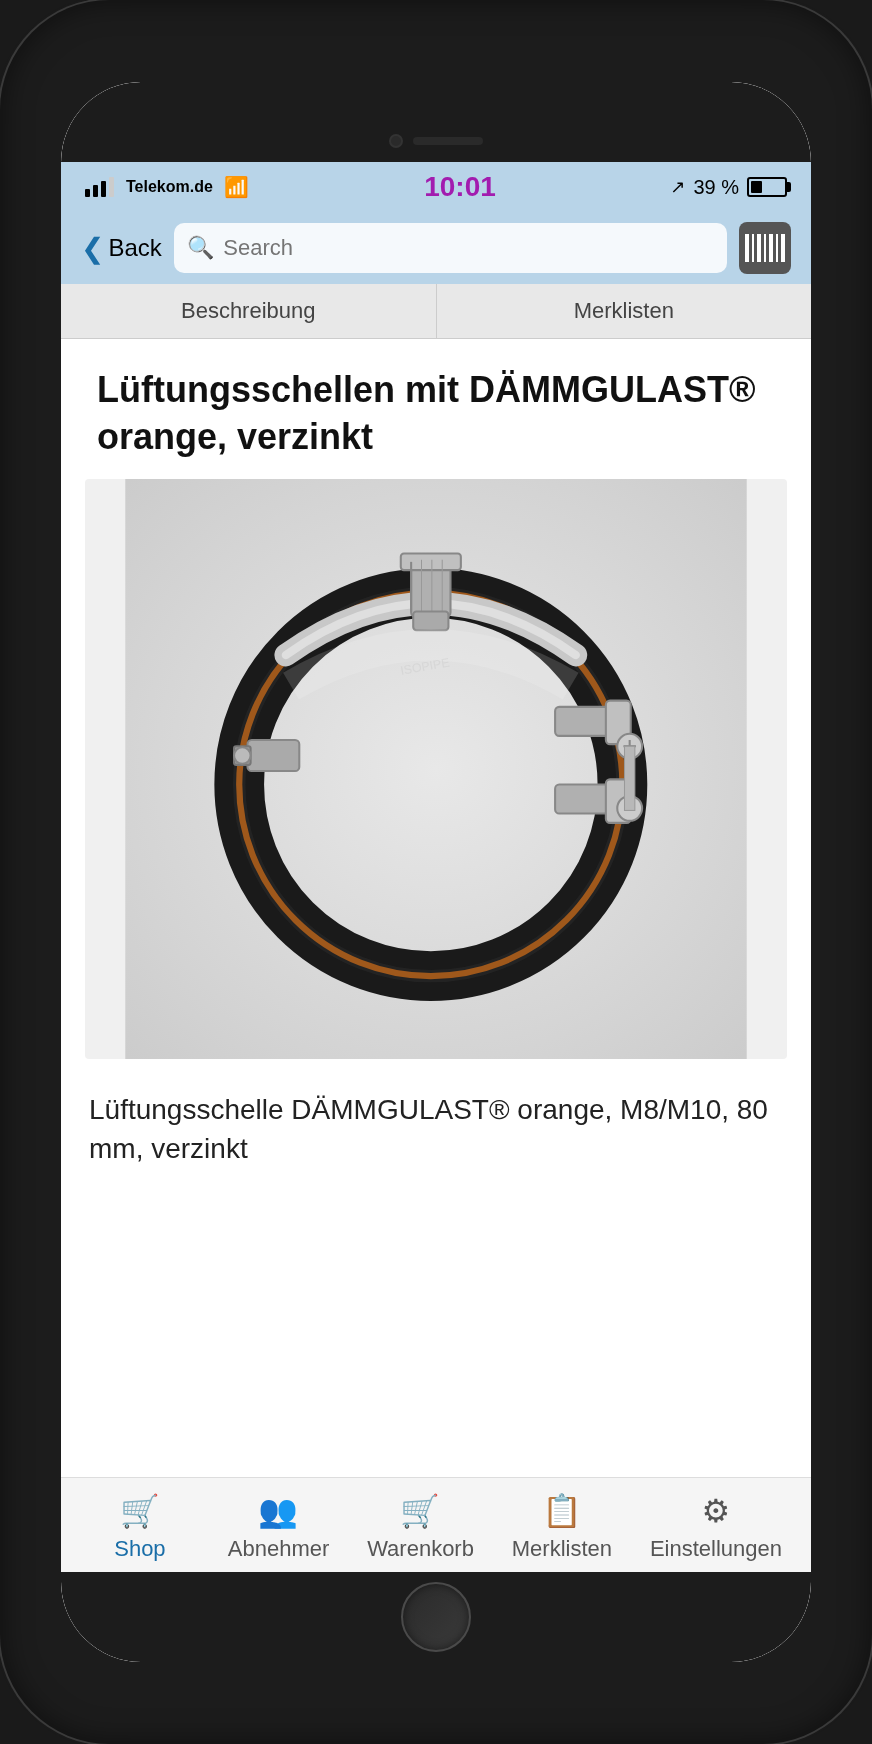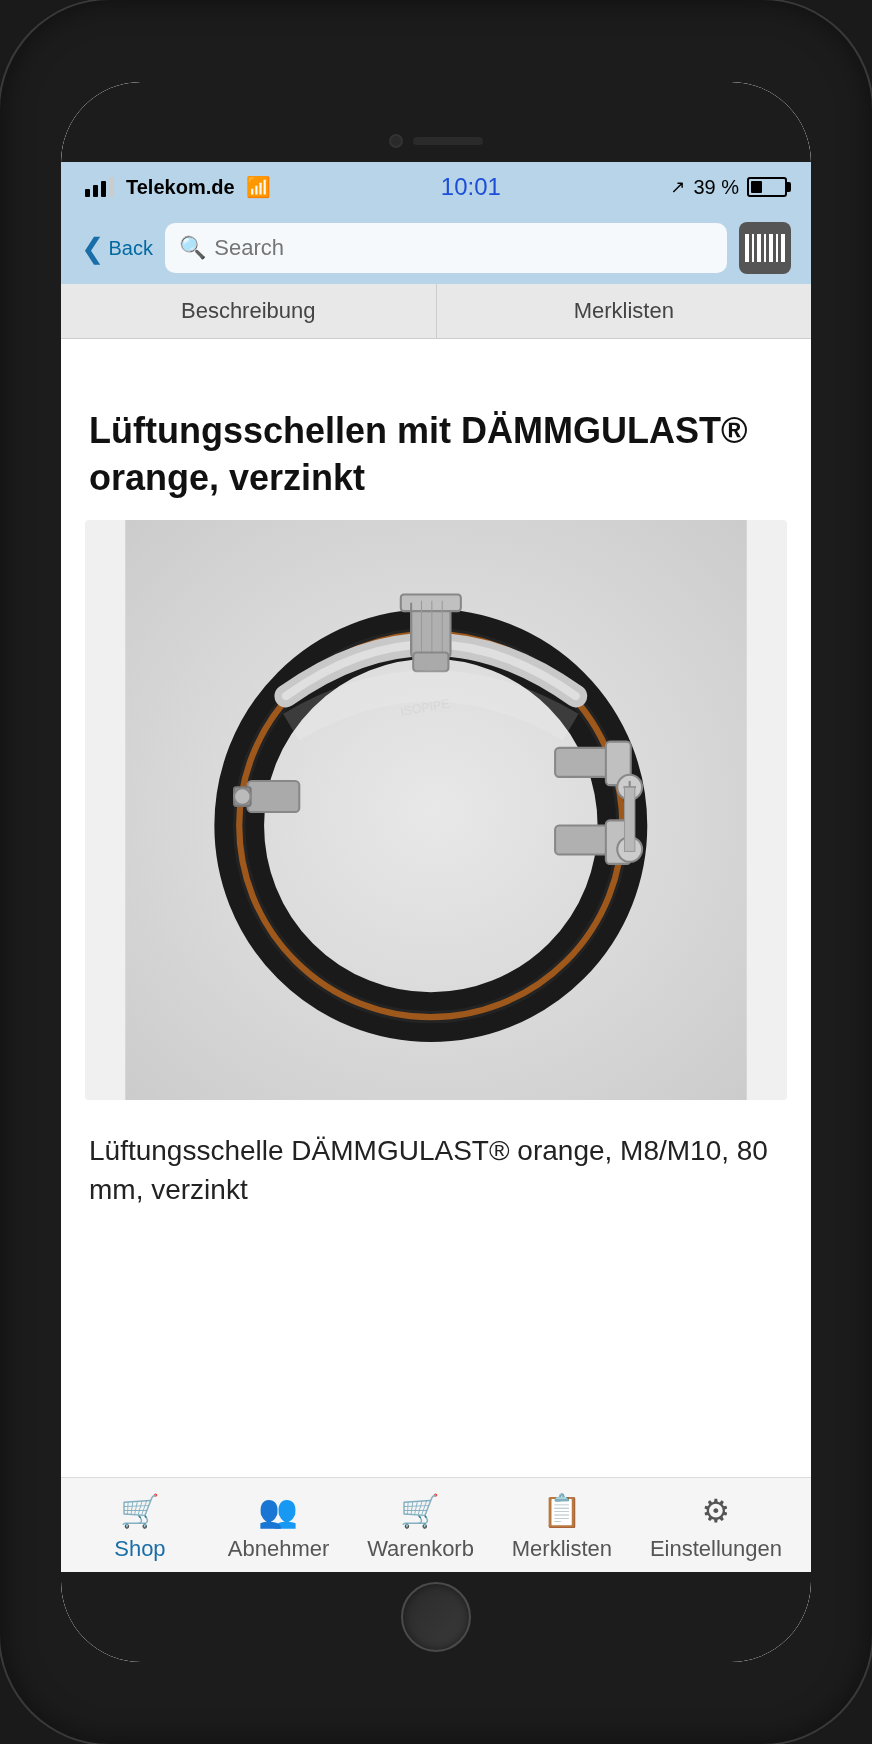--- a/index.html
+++ b/index.html
@@ -399,7 +399,7 @@
           <div class="signal-bar" style="height:16px"></div>
           <div class="signal-bar" style="height:20px;background:#ccc;"></div>
         </div>
-        <span style="font-size:20px;">Telekom.de</span>
+        <span style="font-size:16px;">Telekom.de</span>
         <span class="wifi-icon">📶</span>
       </div>
       <div class="status-center">10:01</div>

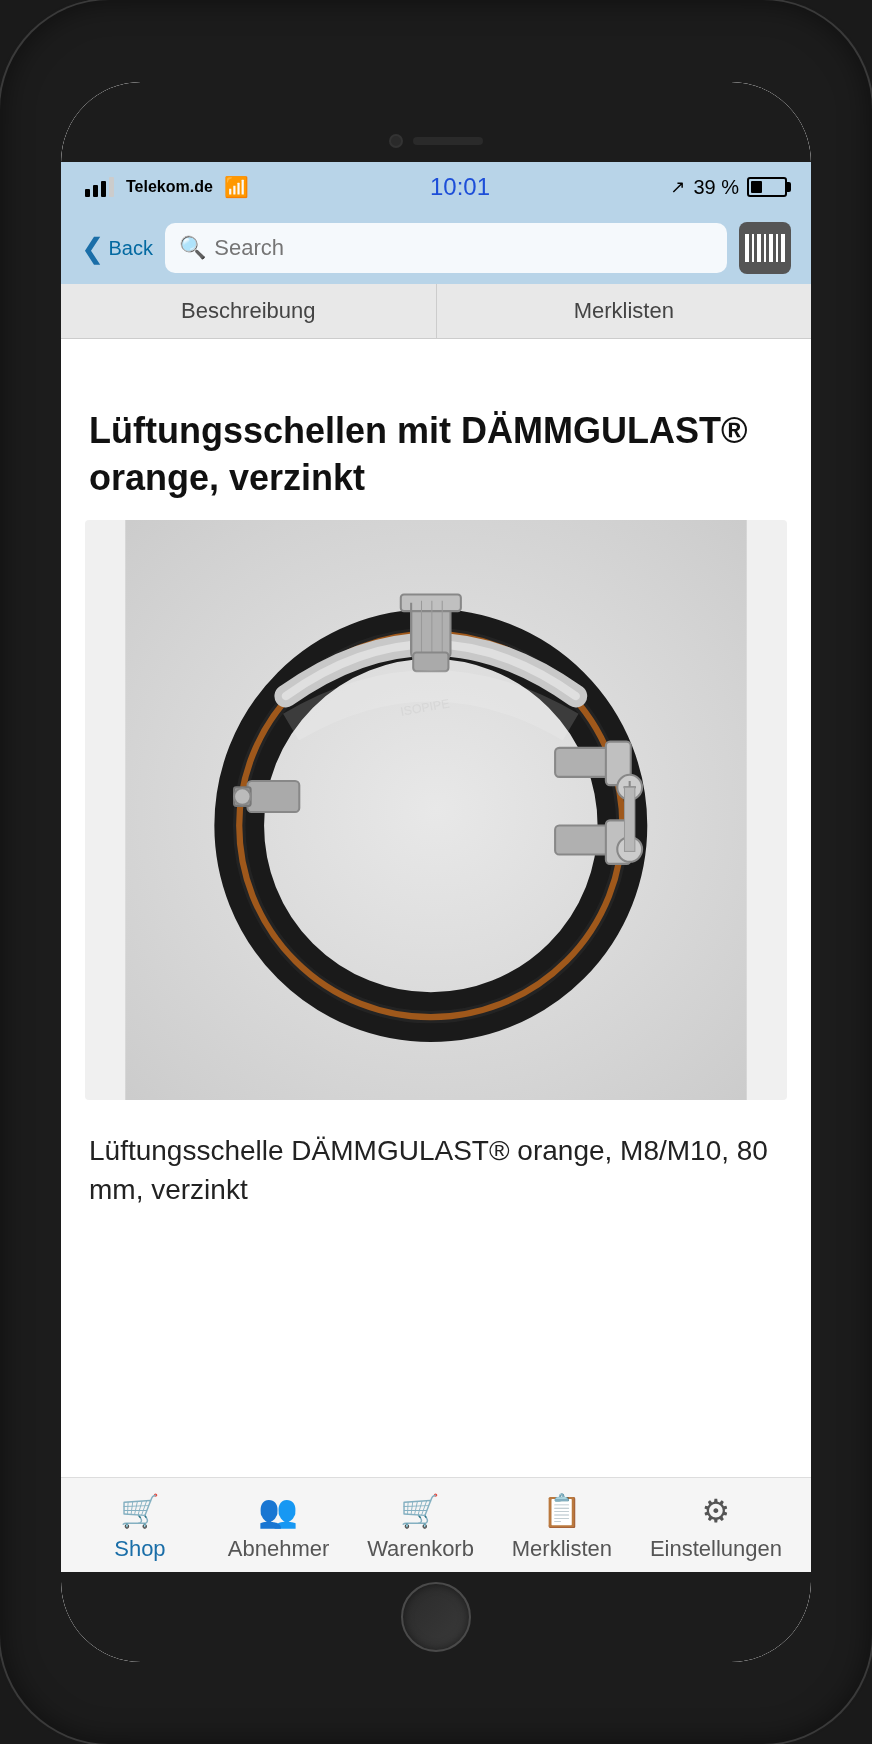--- a/index.html
+++ b/index.html
@@ -134,9 +134,9 @@
     .status-center {
       flex: 1;
       text-align: center;
-      font-size: 24px;
-      font-weight: 400;
-      color: #1d4ed8;
+      font-size: 28px;
+      font-weight: 700;
+      color: #a21caf;
     }
 
     .status-right {

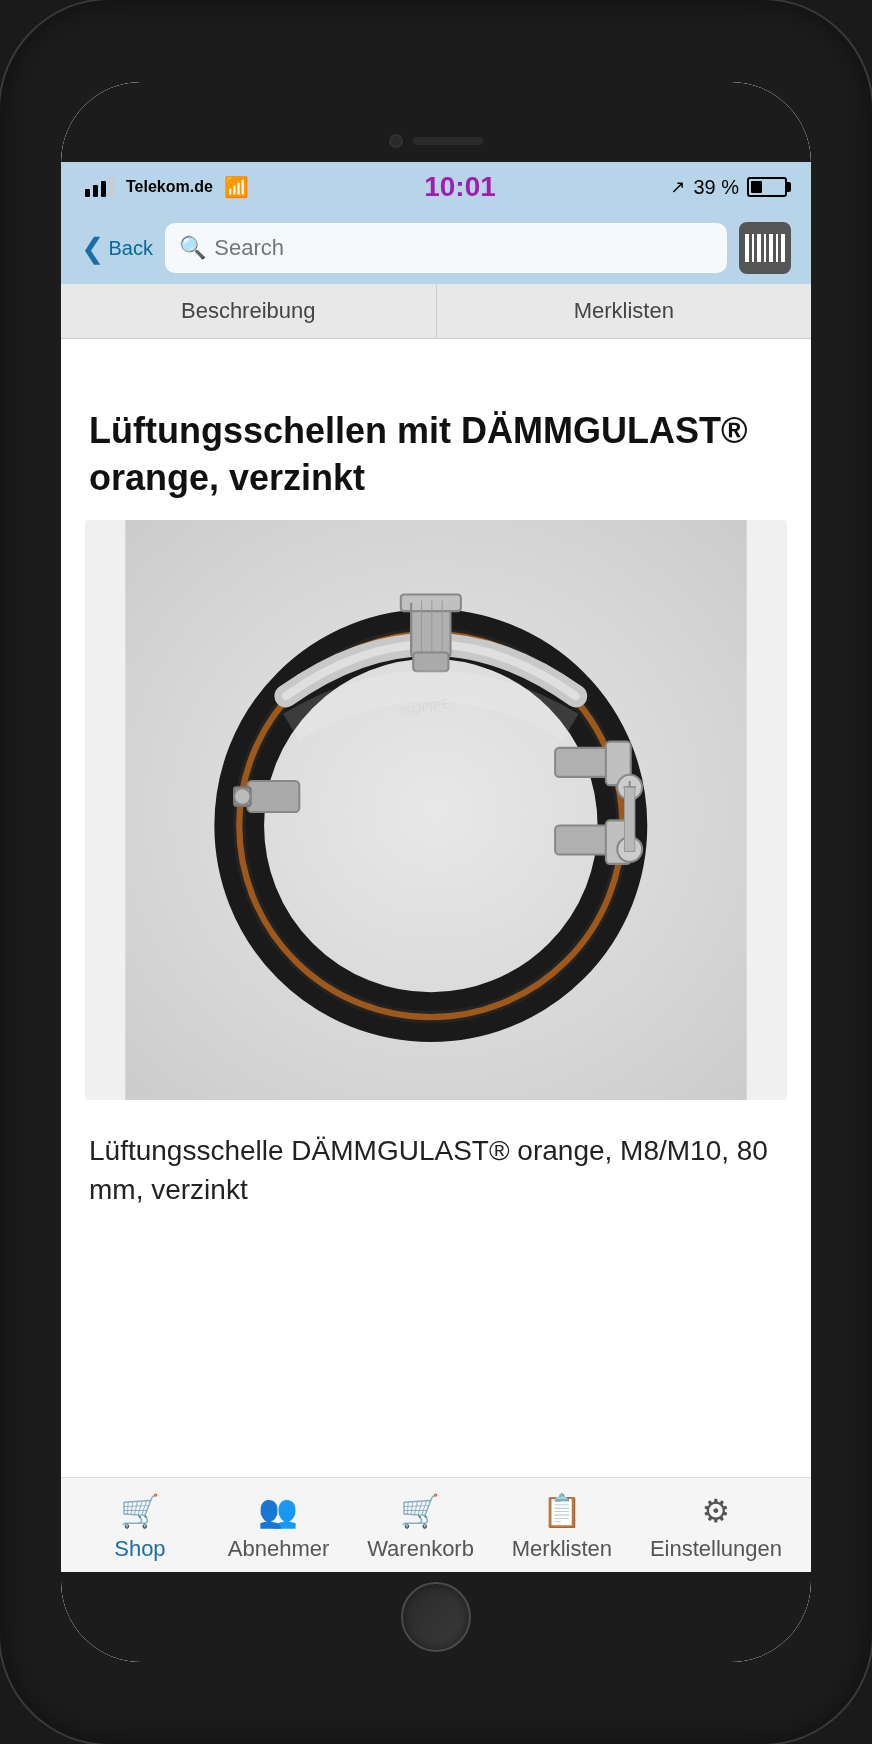--- a/index.html
+++ b/index.html
@@ -203,8 +203,8 @@
     }
 
     .back-text {
-      color: #0369a1;
-      font-size: 20px;
+      color: #000000;
+      font-size: 24px;
     }
 
     .search-bar {

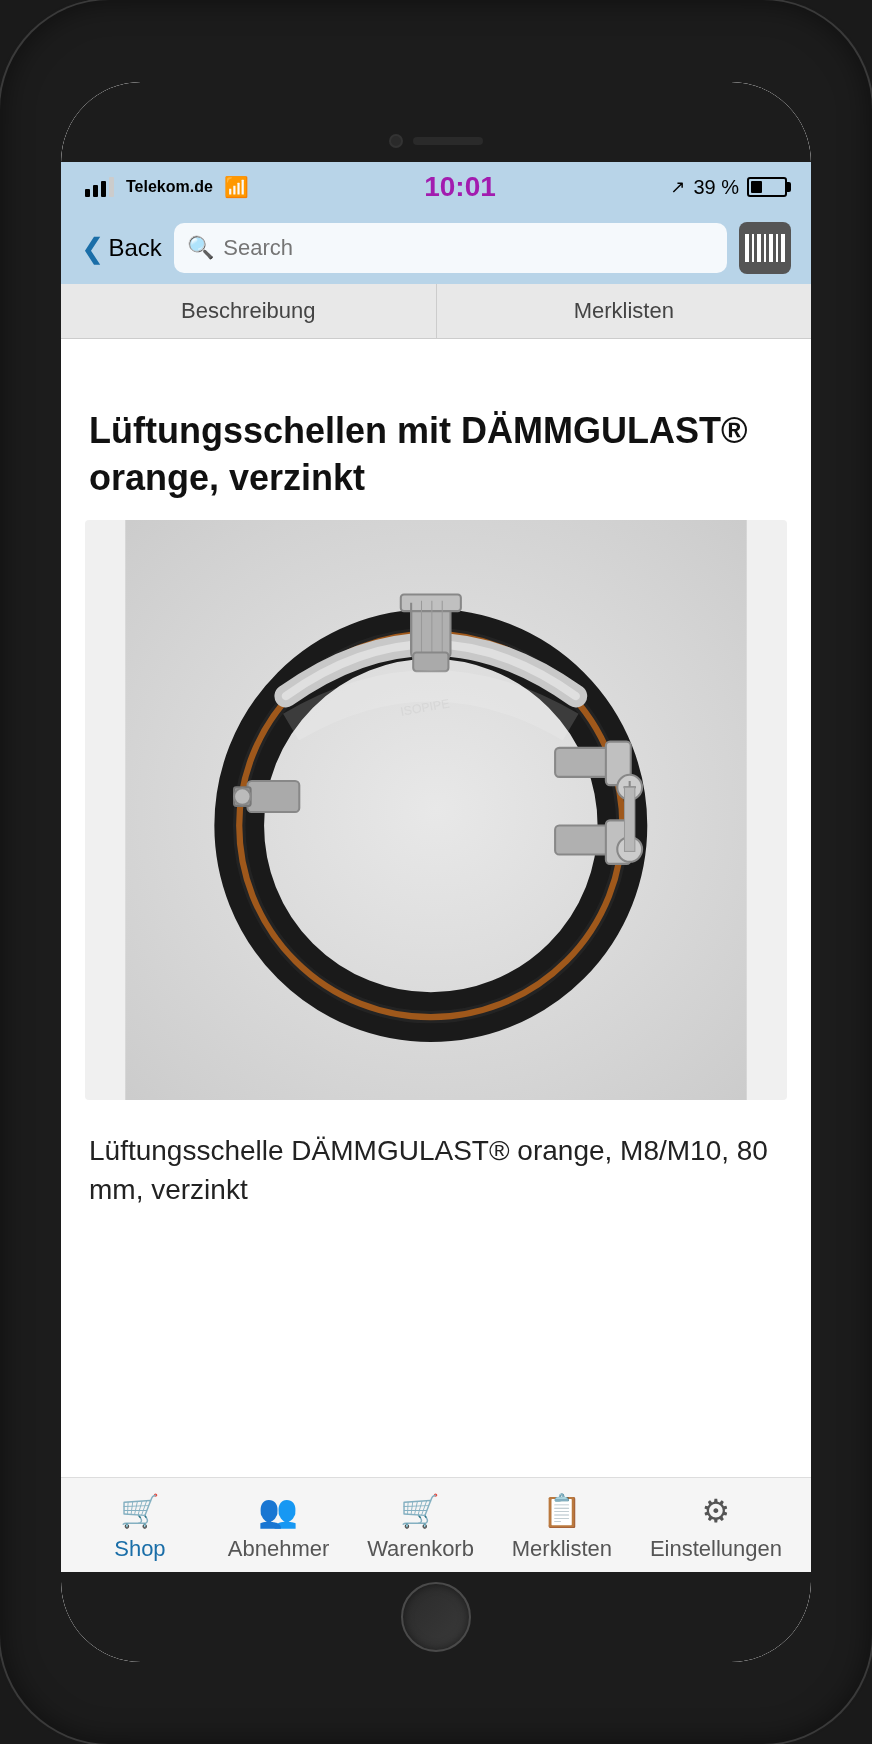--- a/index.html
+++ b/index.html
@@ -290,12 +290,11 @@
     }
 
     .product-title {
-      padding: 28px 28px 18px;
+      padding: 28px 36px 18px;
       font-size: 36px;
       font-weight: 700;
       line-height: 1.3;
       color: #111;
-      margin-top: 41px;
     }
 
     .product-image-wrap {

